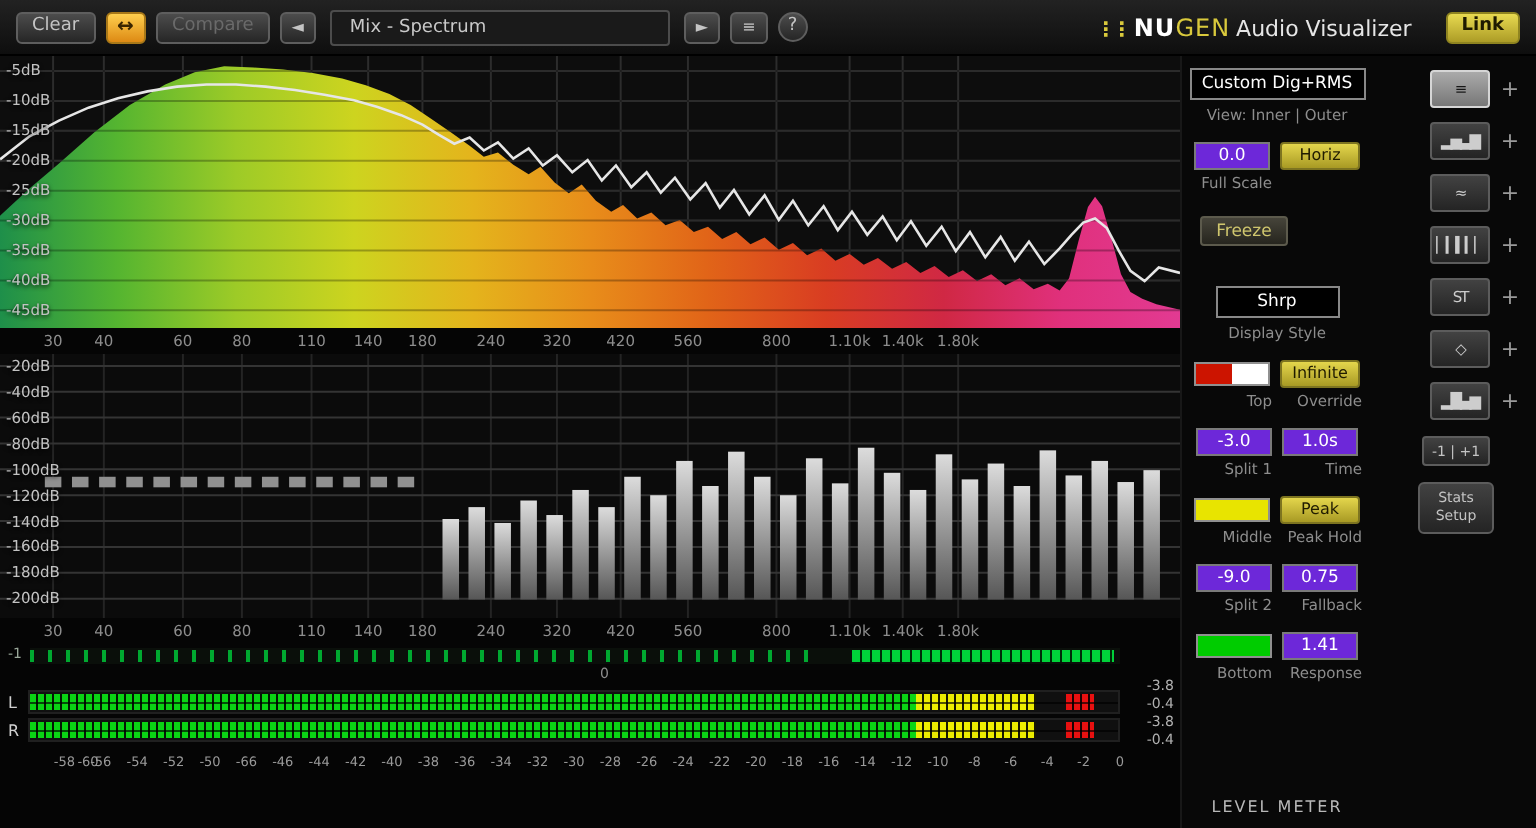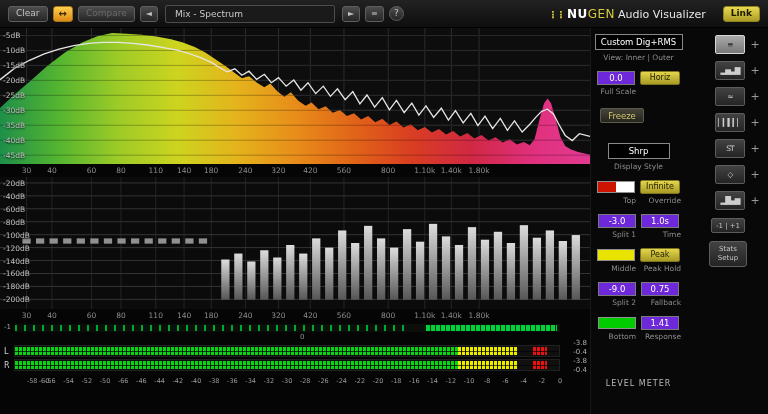--- a/index.html
+++ b/index.html
@@ -65,7 +65,7 @@
 .dbtn{background:linear-gradient(#46443a,#26251e);border:1px solid #5c5a4c;color:#cfc66e;font-size:8.5px;border-radius:2px}
 .dbtn.freeze{width:44px;height:15px;align-self:flex-start;margin:12px 0 0 6px}
 .swatch{width:38px;height:12px;border:1px solid #909090;margin-top:1px;cursor:pointer}
-.lm-label{margin-top:auto;margin-bottom:22px;font-size:8px;color:#b8b8b8;letter-spacing:1px;white-space:nowrap}
+.lm-label{margin-top:auto;margin-bottom:2px;font-size:8px;color:#b8b8b8;letter-spacing:1px;white-space:nowrap}
 
 .modes{width:82px;background:#080808;display:flex;flex-direction:column;align-items:flex-end;padding:7px 7px 0 0}
 .mode-row{display:flex;align-items:center;gap:4px;margin-bottom:7px}

